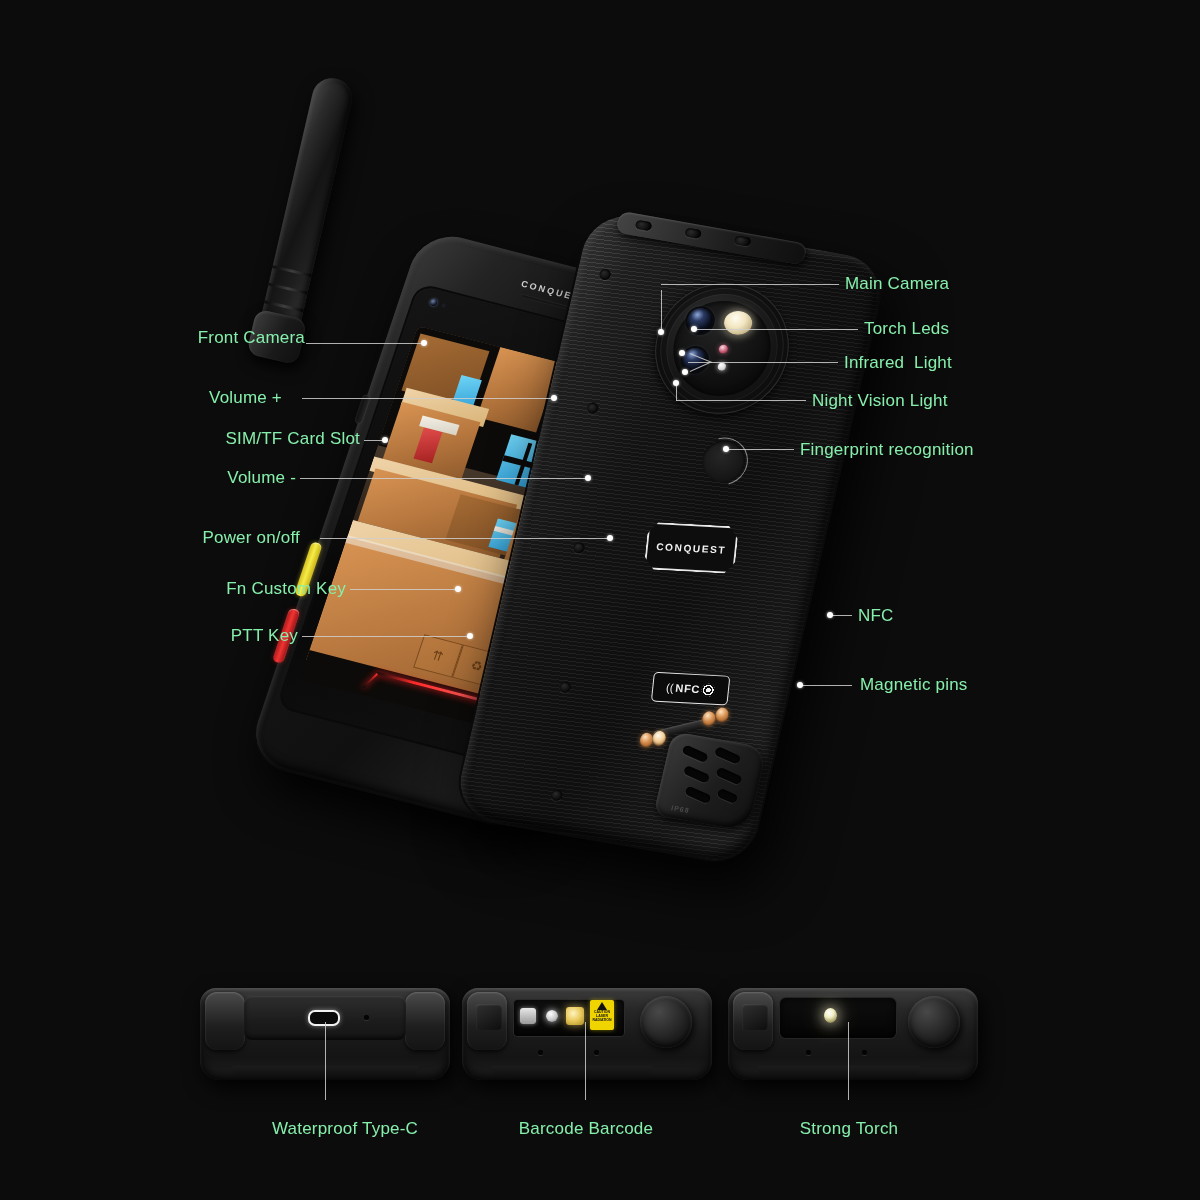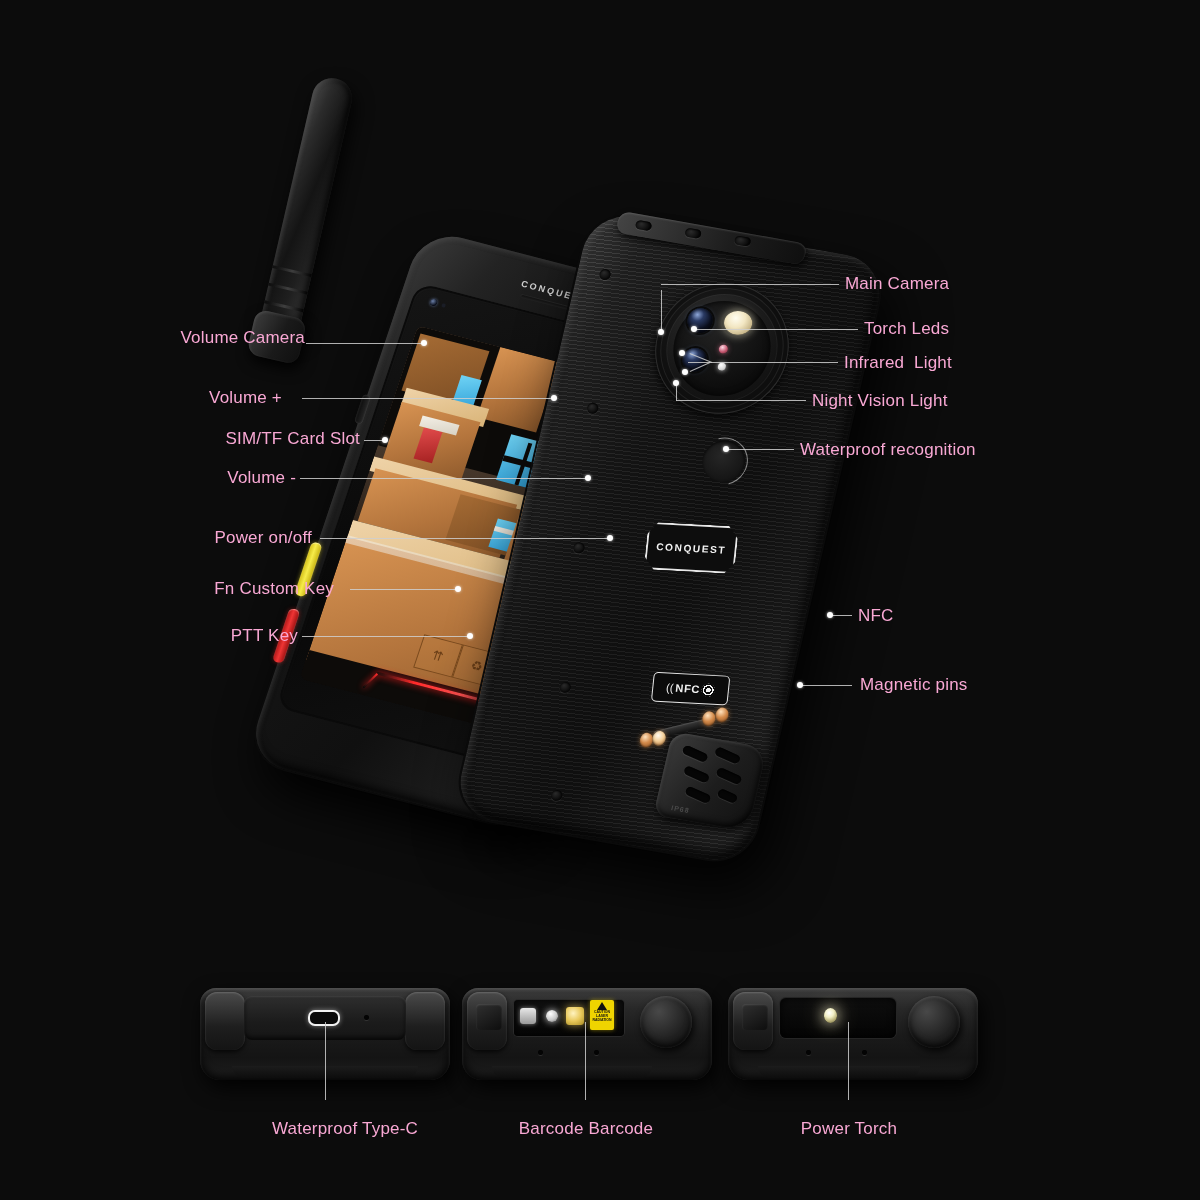--- a/index.html
+++ b/index.html
@@ -15,7 +15,7 @@
   
   .label{
     position:absolute;
-    color:#f9a8d4;
+    color:#86efac;
     font-size:17px;
     letter-spacing:.2px;
     white-space:pre;

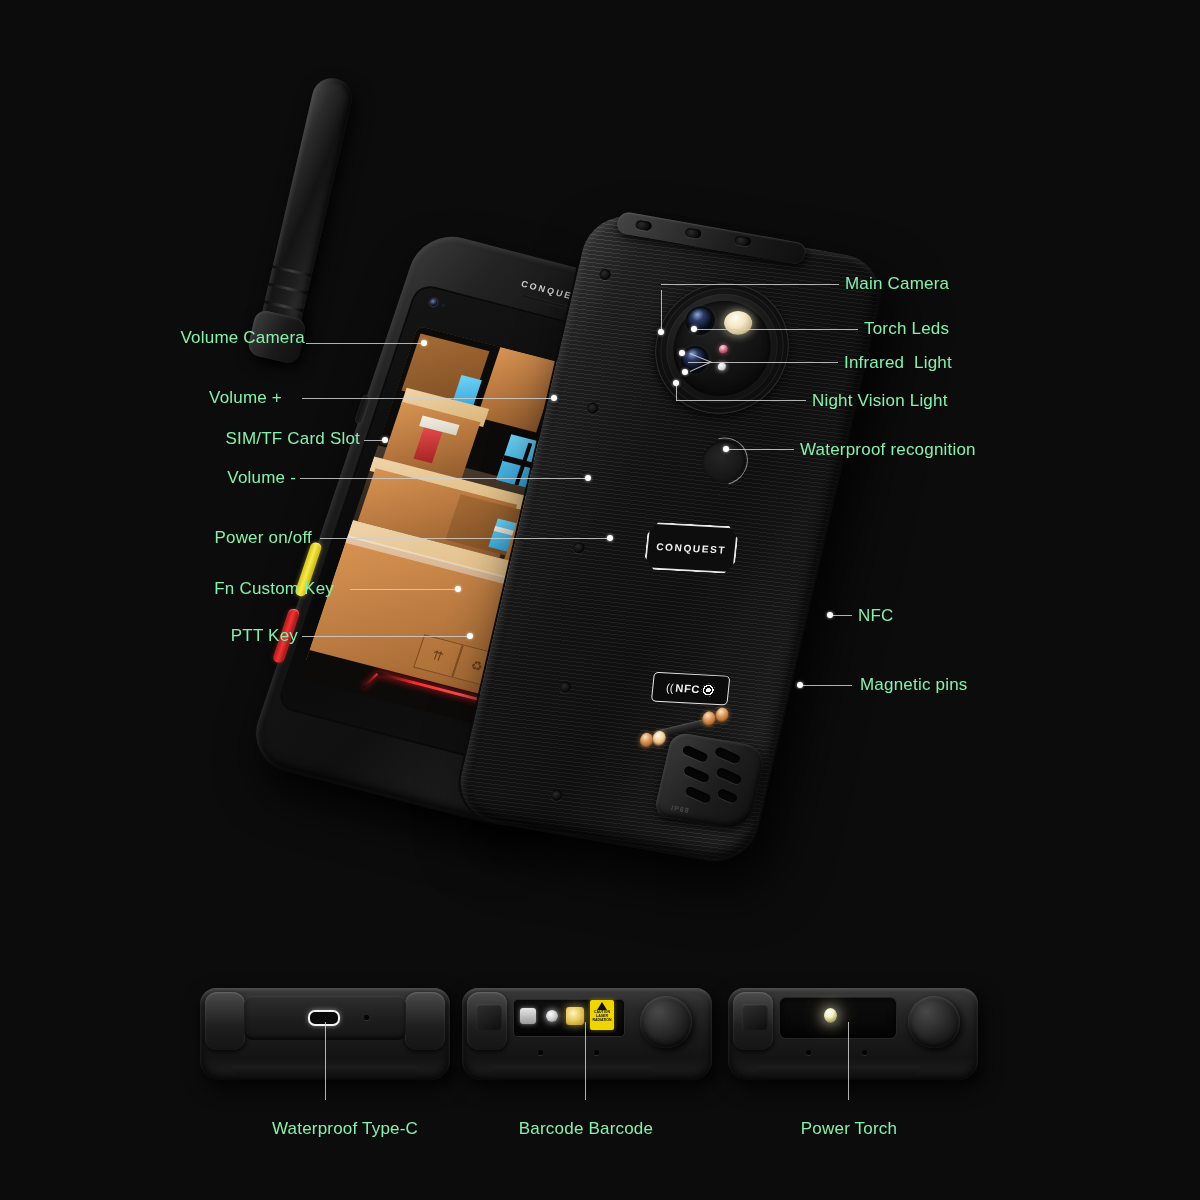--- a/index.html
+++ b/index.html
@@ -570,7 +570,7 @@
   <div class="leader" style="left:800px;top:685px;width:52px;"></div>
   <div class="dot" style="left:797px;top:682px;"></div>
 
-  <div class="label left" style="left:80px;top:329px;width:225px;">Volume Camera</div>
+  <div class="label left" style="left:80px;top:329px;width:225px;">Front Camera</div>
   <div class="label left" style="left:64px;top:389px;width:218px;">Volume +</div>
   <div class="label left" style="left:80px;top:430px;width:280px;">SIM/TF Card Slot</div>
   <div class="label left" style="left:80px;top:469px;width:216px;">Volume -</div>

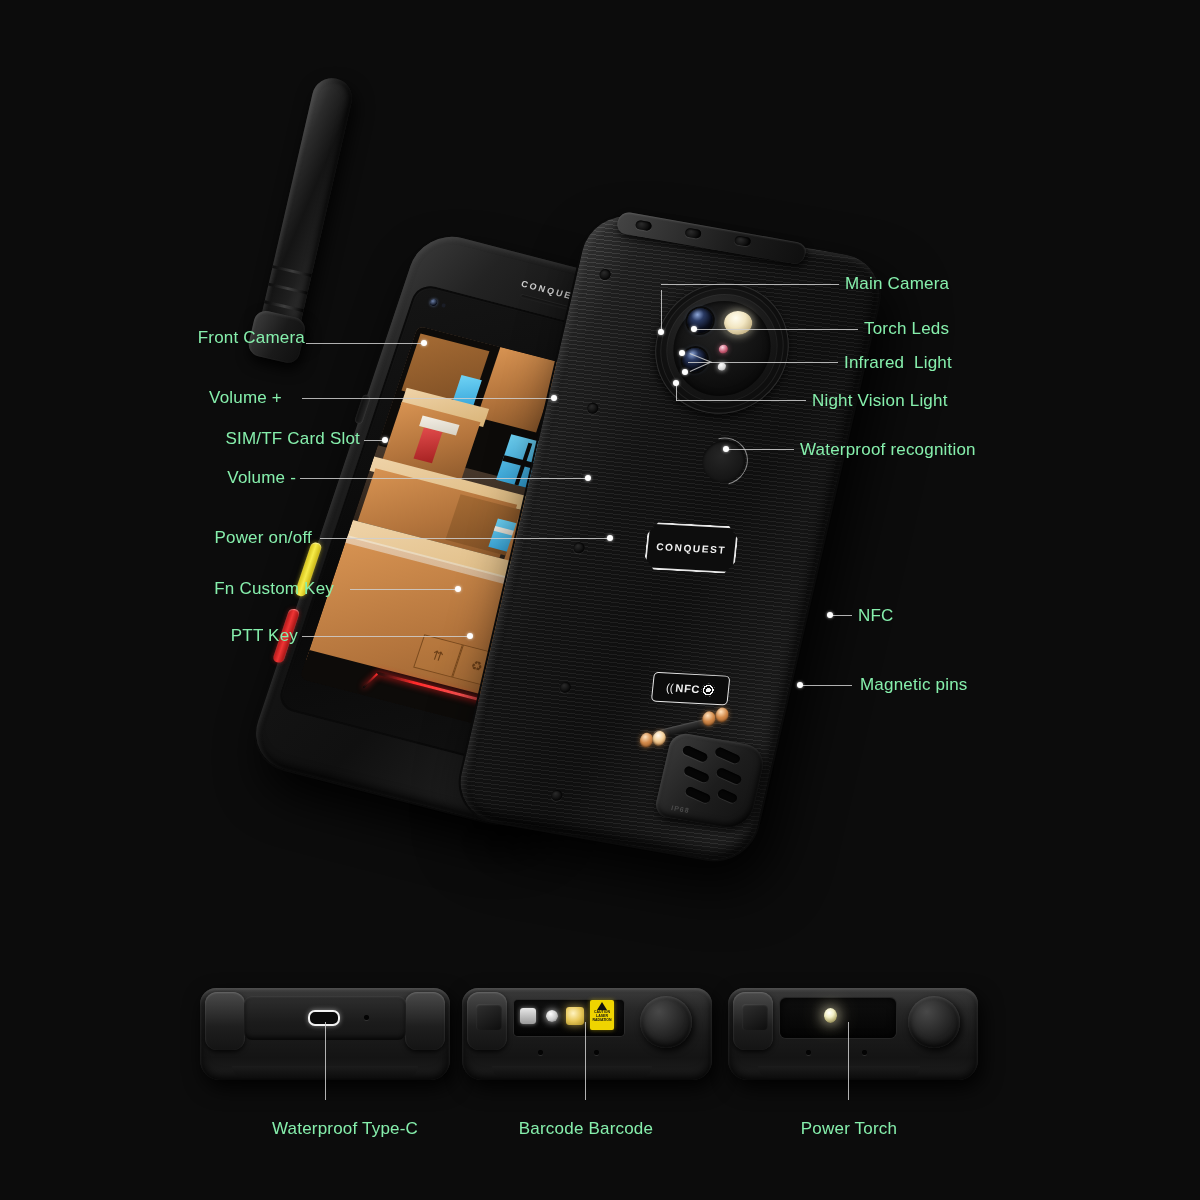--- a/index.html
+++ b/index.html
@@ -582,7 +582,7 @@
   <div class="label right" style="left:864px;top:320px;">Torch Leds</div>
   <div class="label right" style="left:844px;top:354px;">Infrared  Light</div>
   <div class="label right" style="left:812px;top:392px;">Night Vision Light</div>
-  <div class="label right" style="left:800px;top:441px;">Waterproof recognition</div>
+  <div class="label right" style="left:800px;top:441px;">Fingerprint recognition</div>
   <div class="label right" style="left:858px;top:607px;">NFC</div>
   <div class="label right" style="left:860px;top:676px;">Magnetic pins</div>
 

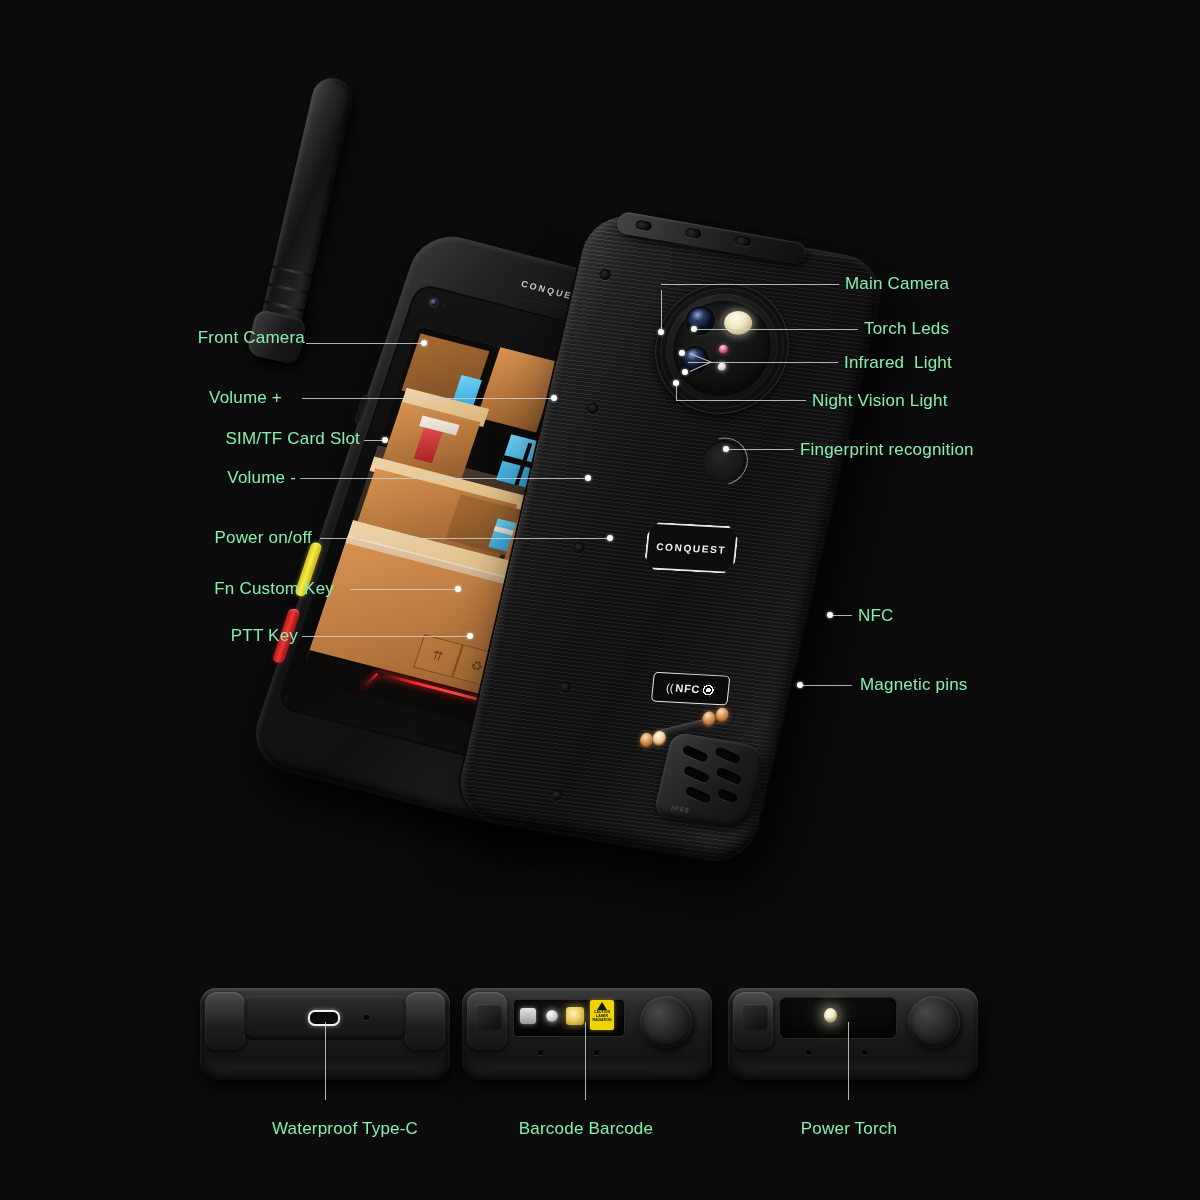--- a/index.html
+++ b/index.html
@@ -574,7 +574,7 @@
   <div class="label left" style="left:64px;top:389px;width:218px;">Volume +</div>
   <div class="label left" style="left:80px;top:430px;width:280px;">SIM/TF Card Slot</div>
   <div class="label left" style="left:80px;top:469px;width:216px;">Volume -</div>
-  <div class="label left" style="left:76px;top:529px;width:236px;">Power on/off</div>
+  <div class="label left" style="left:64px;top:529px;width:236px;">Power on/off</div>
   <div class="label left" style="left:68px;top:580px;width:266px;">Fn Custom Key</div>
   <div class="label left" style="left:80px;top:627px;width:218px;">PTT Key</div>
 

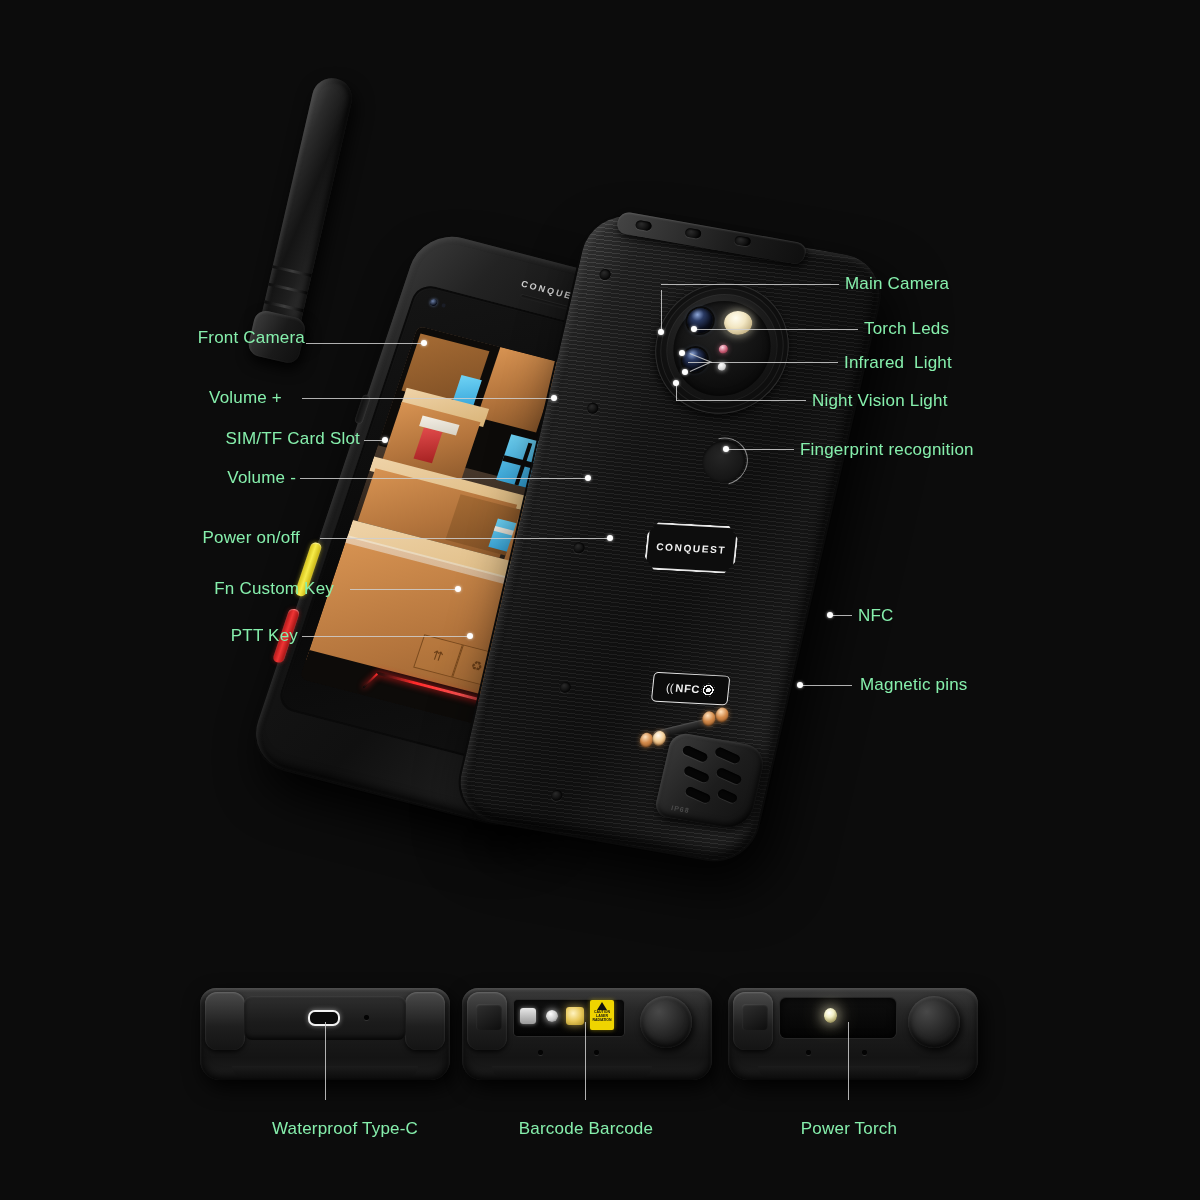--- a/index.html
+++ b/index.html
@@ -575,7 +575,7 @@
   <div class="label left" style="left:80px;top:430px;width:280px;">SIM/TF Card Slot</div>
   <div class="label left" style="left:80px;top:469px;width:216px;">Volume -</div>
   <div class="label left" style="left:64px;top:529px;width:236px;">Power on/off</div>
-  <div class="label left" style="left:68px;top:580px;width:266px;">Fn Custom Key</div>
+  <div class="label left" style="left:80px;top:580px;width:266px;">Fn Custom Key</div>
   <div class="label left" style="left:80px;top:627px;width:218px;">PTT Key</div>
 
   <div class="label right" style="left:845px;top:275px;">Main Camera</div>

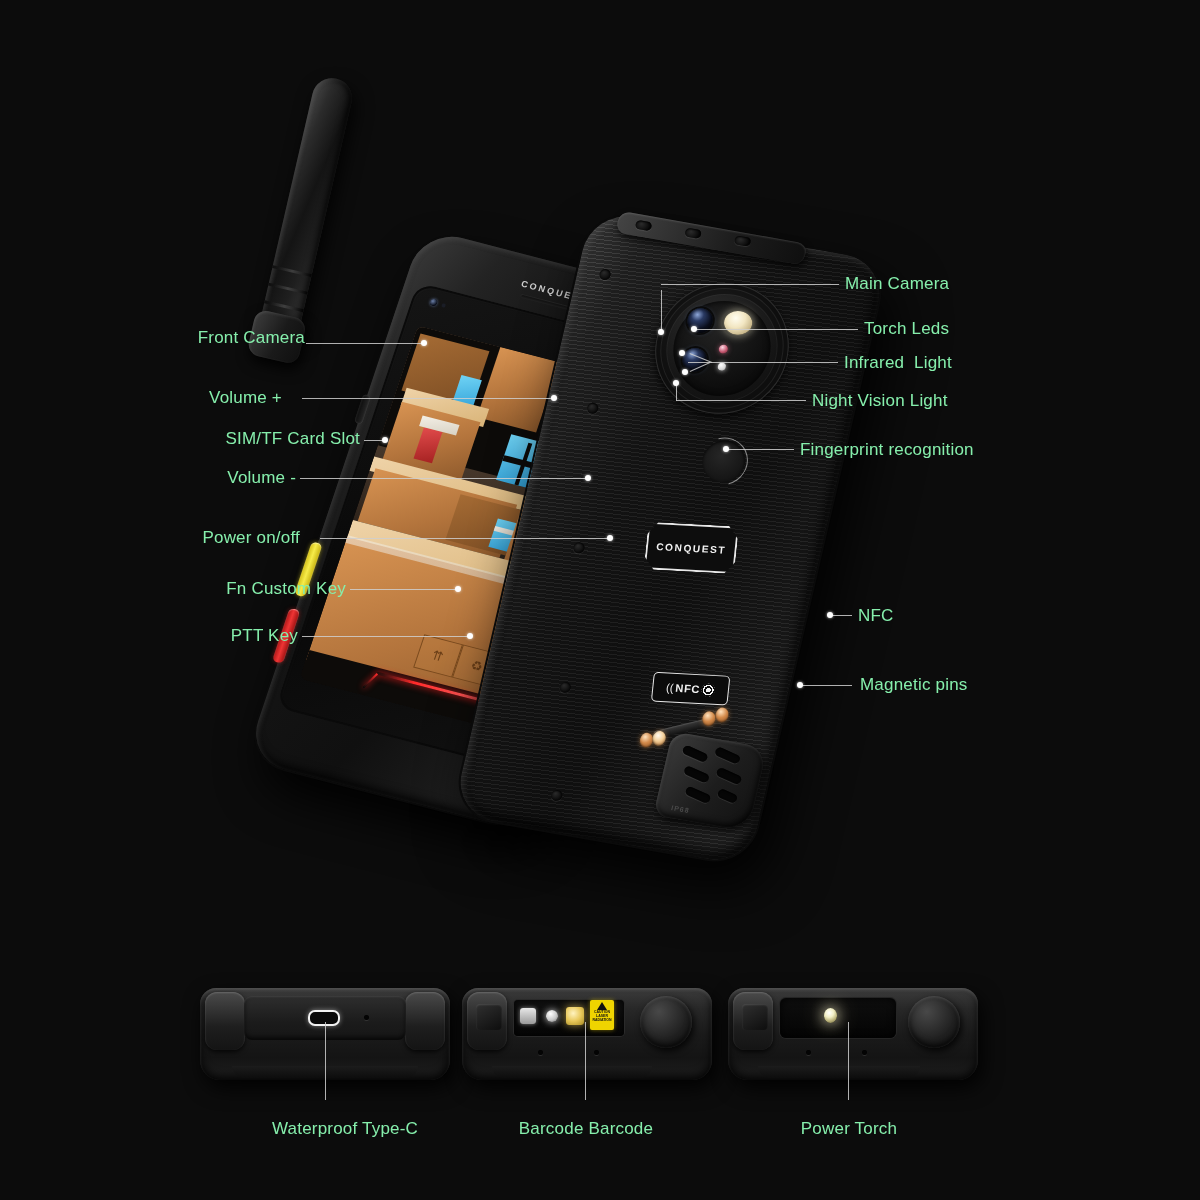--- a/index.html
+++ b/index.html
@@ -632,7 +632,7 @@
     <div class="edge-foot" style="left:30px;width:162px;"></div>
   </div>
   <div class="vleader" style="left:848px;top:1022px;height:78px;"></div>
-  <div class="label center" style="left:849px;top:1120px;">Power Torch</div>
+  <div class="label center" style="left:849px;top:1120px;">Strong Torch</div>
 
 </div>
 

